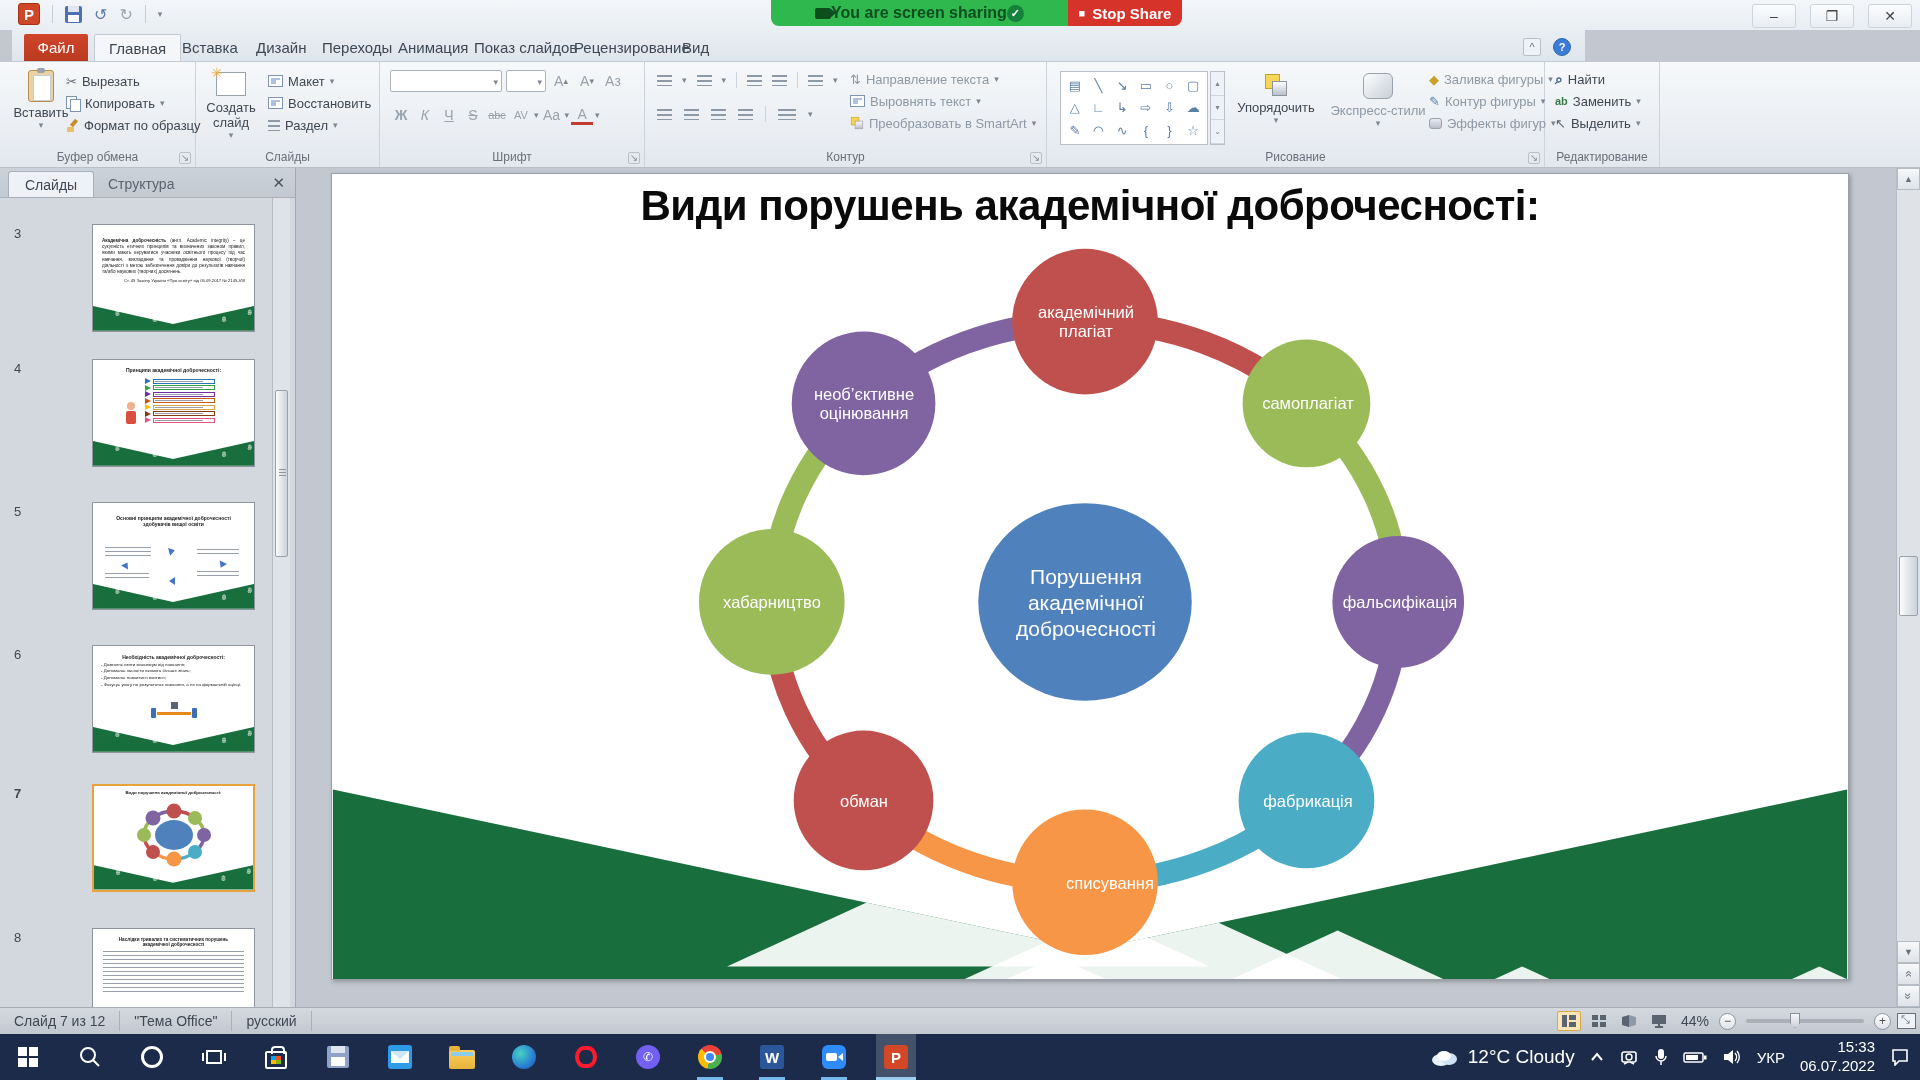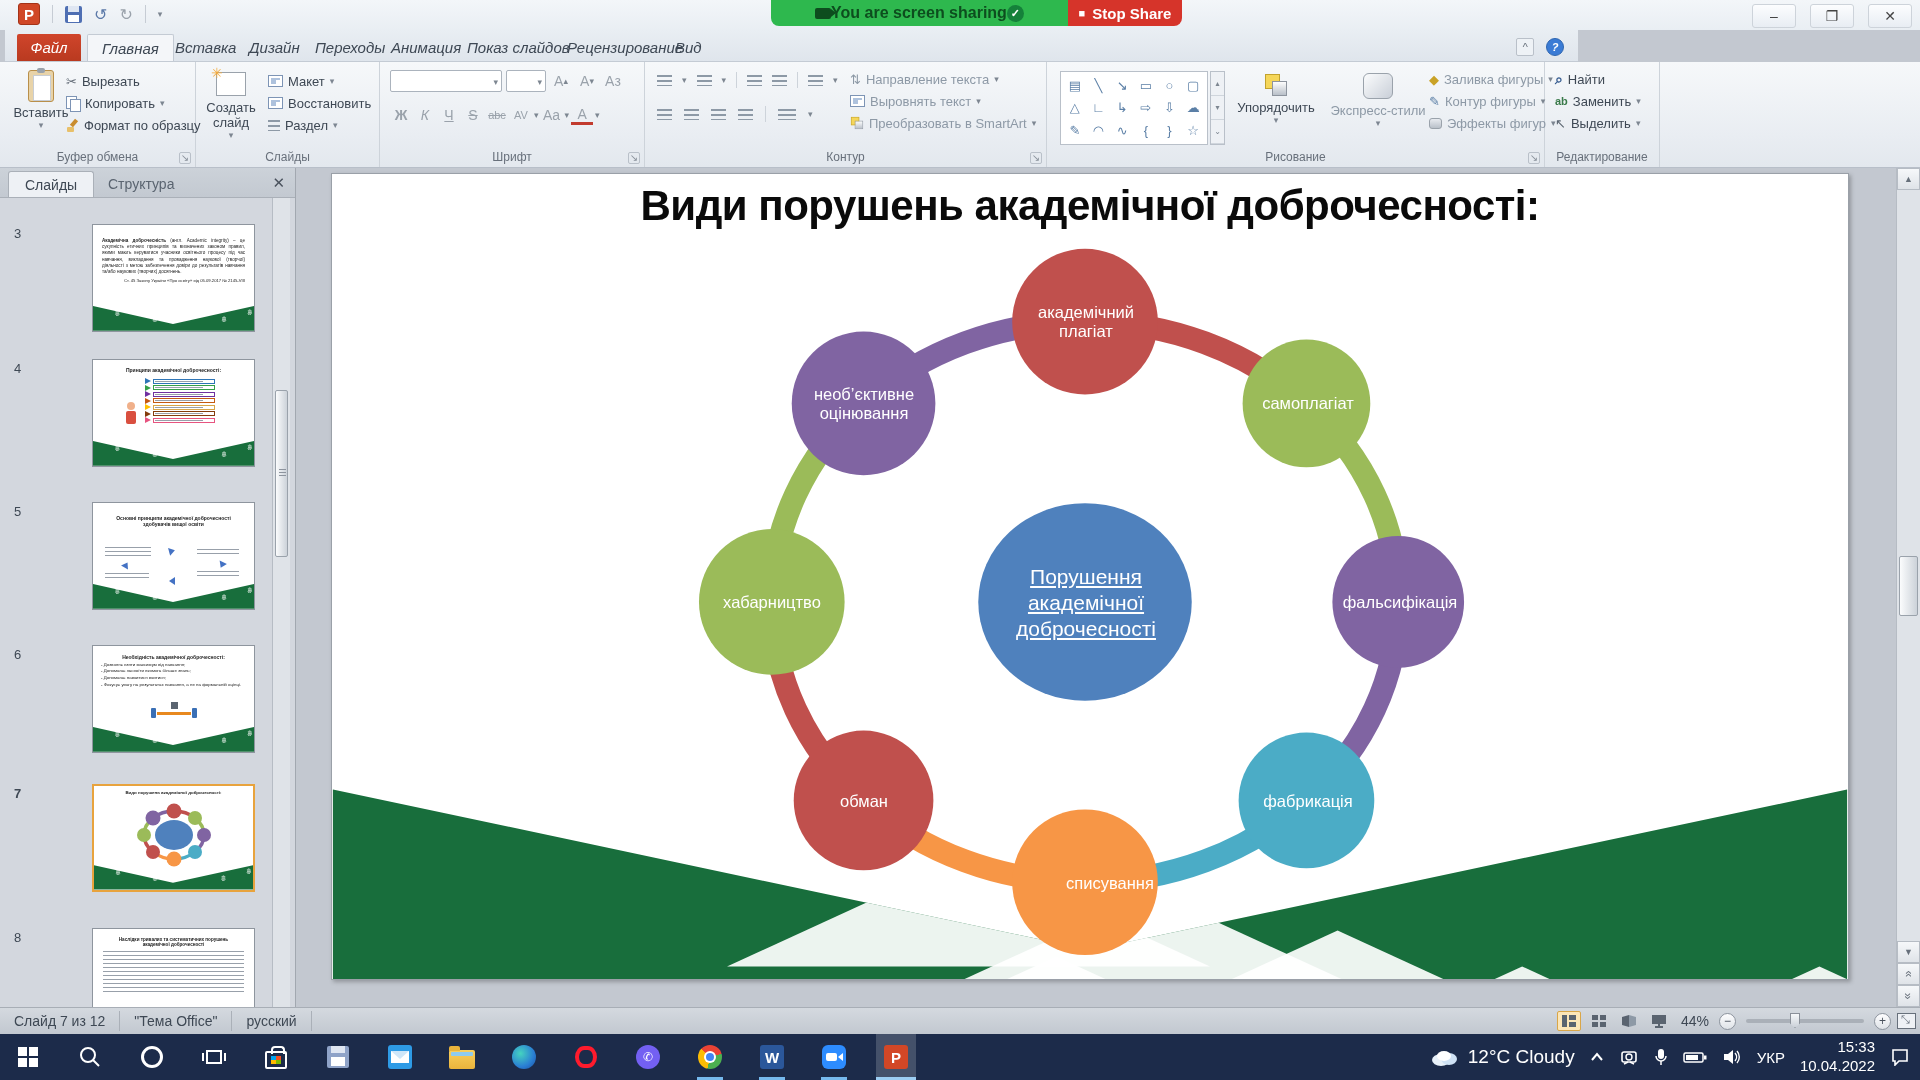--- a/index.html
+++ b/index.html
@@ -37,8 +37,8 @@
     border-top:4px solid transparent; border-bottom:4px solid transparent; }
 
   
-  #tabrow { position:absolute; left:5px; top:30px; width:1573px; height:32px;
-    background:linear-gradient(#e9eef3,#dfe5ec); border-bottom:1px solid #c4cbd4;font-style:italic; }
+  #tabrow { position:absolute; left:12px; top:30px; width:1573px; height:32px;
+    background:linear-gradient(#e9eef3,#dfe5ec); border-bottom:1px solid #c4cbd4; }
   .tab { position:absolute; bottom:0; height:27px; padding:0 14px; display:flex; align-items:center;
     font-size:15px; color:#3e4854; cursor:pointer; }
   #tab-file { left:12px; width:64px; justify-content:center; background:linear-gradient(#d0452b,#b93a20);

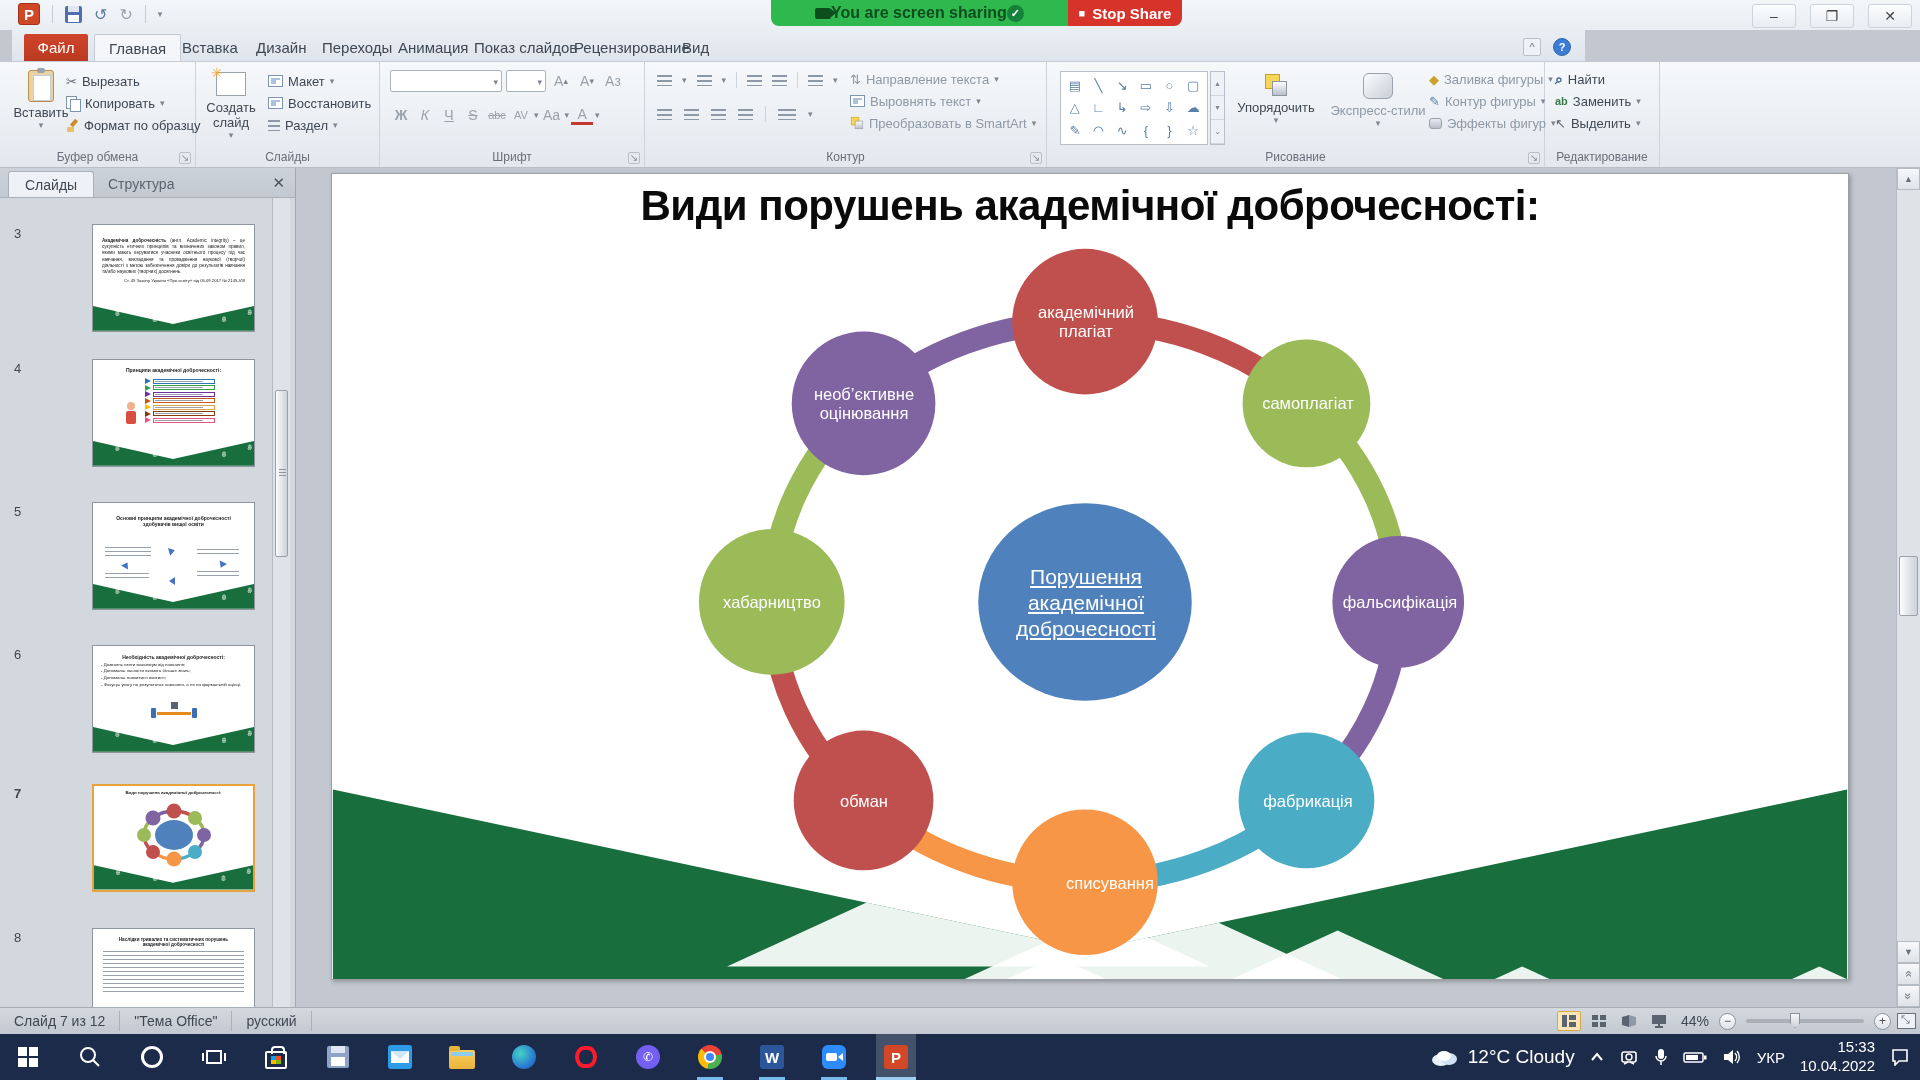--- a/index.html
+++ b/index.html
@@ -140,7 +140,7 @@
   .lay { position:absolute; left:0; top:0; width:100%; height:100%; }
   .blbl { position:absolute; width:132px; height:124px; display:flex; align-items:center; justify-content:center;
     text-align:center; color:#fff; font-size:16.5px; line-height:1.18; pointer-events:none; }
-  #center-lbl { width:176px; height:140px; font-size:21px; line-height:1.25;text-decoration:underline; }
+  #center-lbl { width:176px; height:140px; font-size:21px; line-height:1.25; }
 
   
   #vscroll { position:absolute; right:0; top:0; width:24px; height:839px; background:#dfe3e8; border-left:1px solid #b6bcc4; }

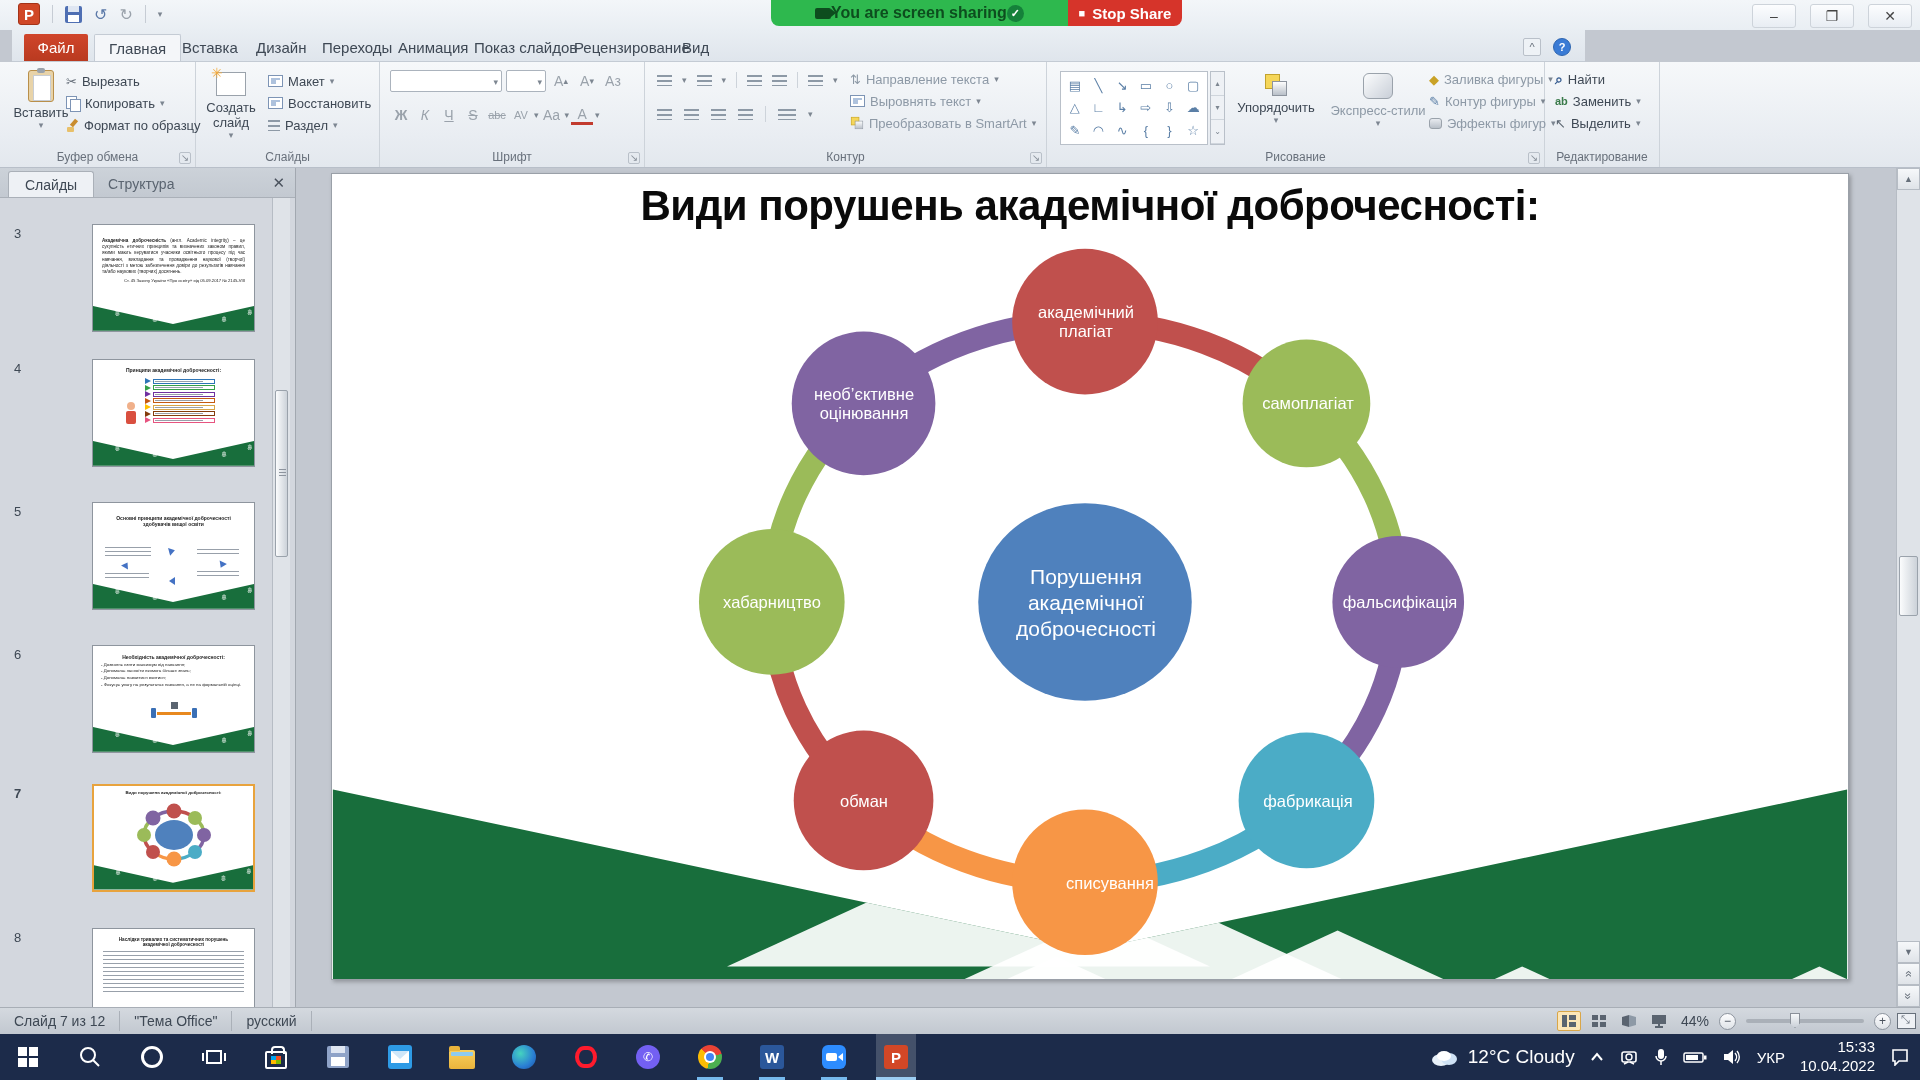--- a/index.html
+++ b/index.html
@@ -884,7 +884,7 @@
     <span style="font-size:15px">УКР</span>
     <div id="tb-clock">
       <div>15:33</div>
-      <div>10.04.2022</div>
+      <div>06.07.2022</div>
     </div>
     <div class="trayicon">
       <svg width="20" height="18">

